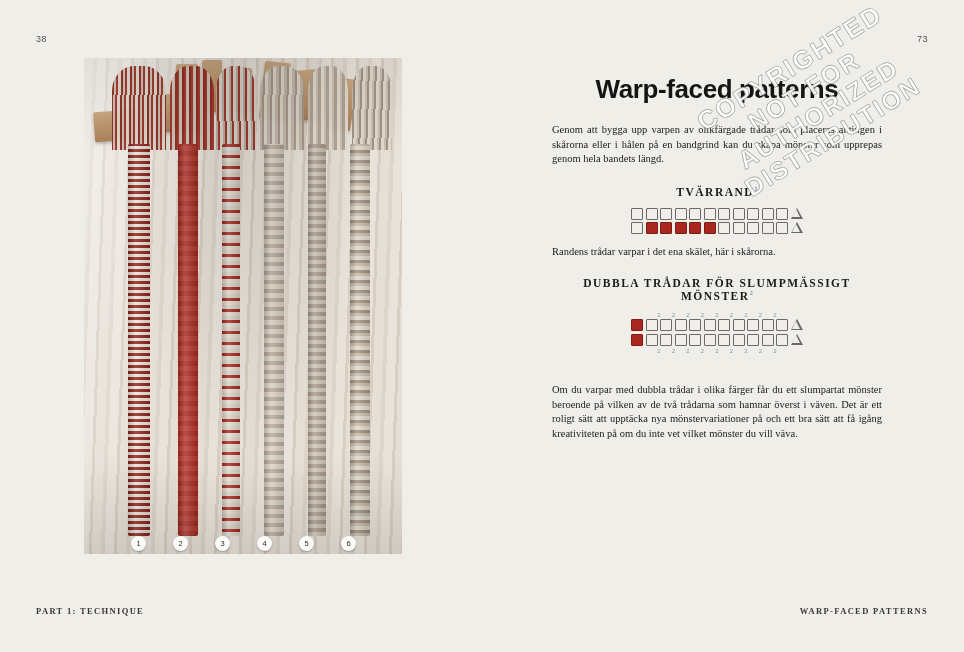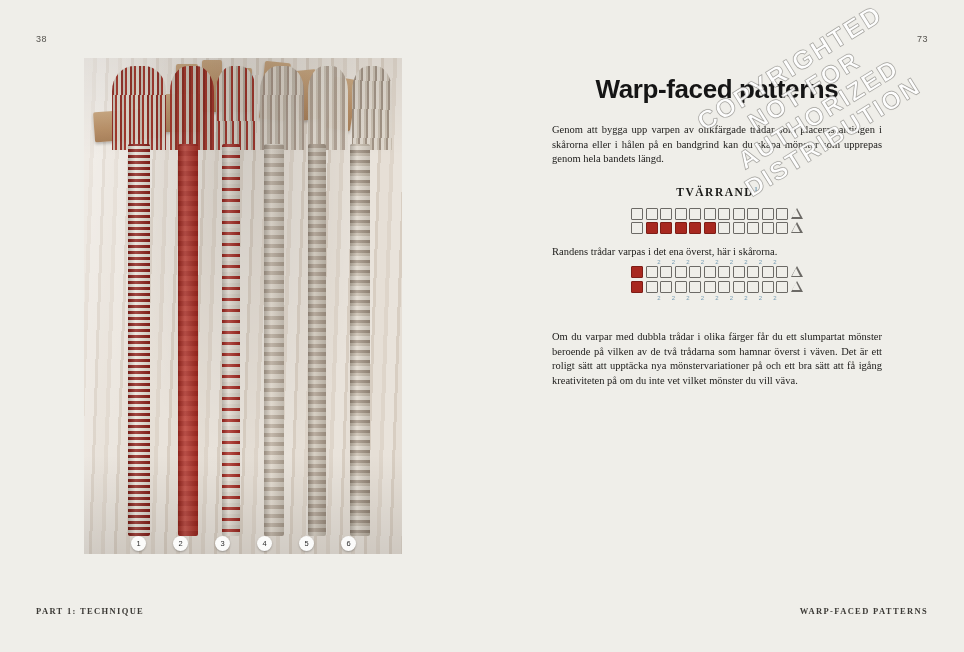--- a/index.html
+++ b/index.html
@@ -350,7 +350,7 @@
         </div>
       </div>
 
-      <p class="caption">Randens trådar varpas i det ena överst, här i skårorna.</p>
+      <p class="caption">Randens trådar varpar i det ena skälet, här i skårorna.</p>
 
 
       <div class="diagram">

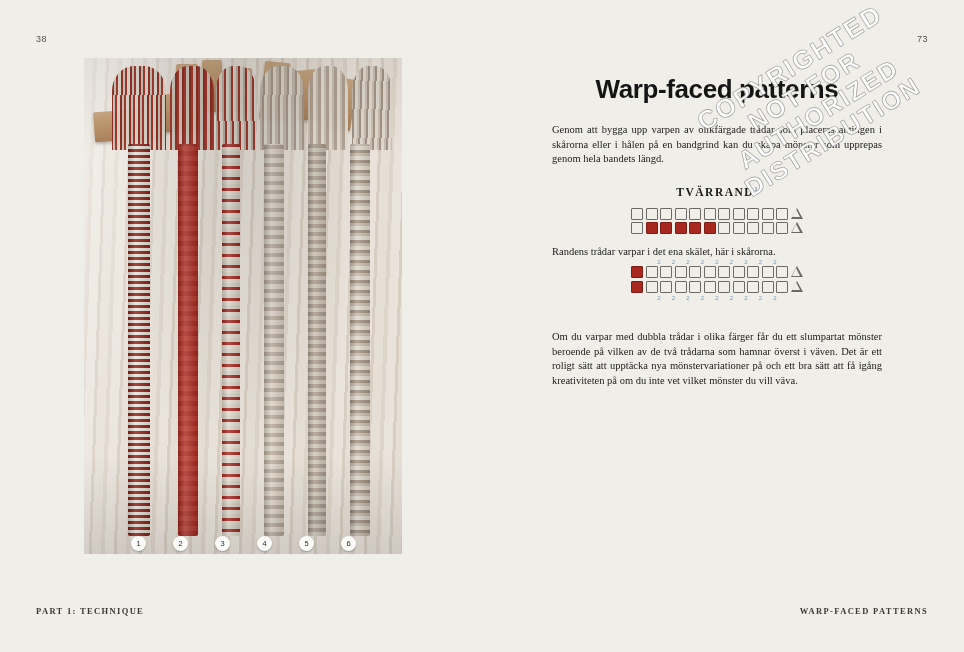--- a/index.html
+++ b/index.html
@@ -352,6 +352,9 @@
 
       <p class="caption">Randens trådar varpar i det ena skälet, här i skårorna.</p>
 
+      <h2 class="sub">
+        <span>DUBBLA TRÅDAR FÖR SLUMPMÄSSIGT MÖNSTER</span><sup>2</sup>
+      </h2>
 
       <div class="diagram">
         <div class="numrow">

